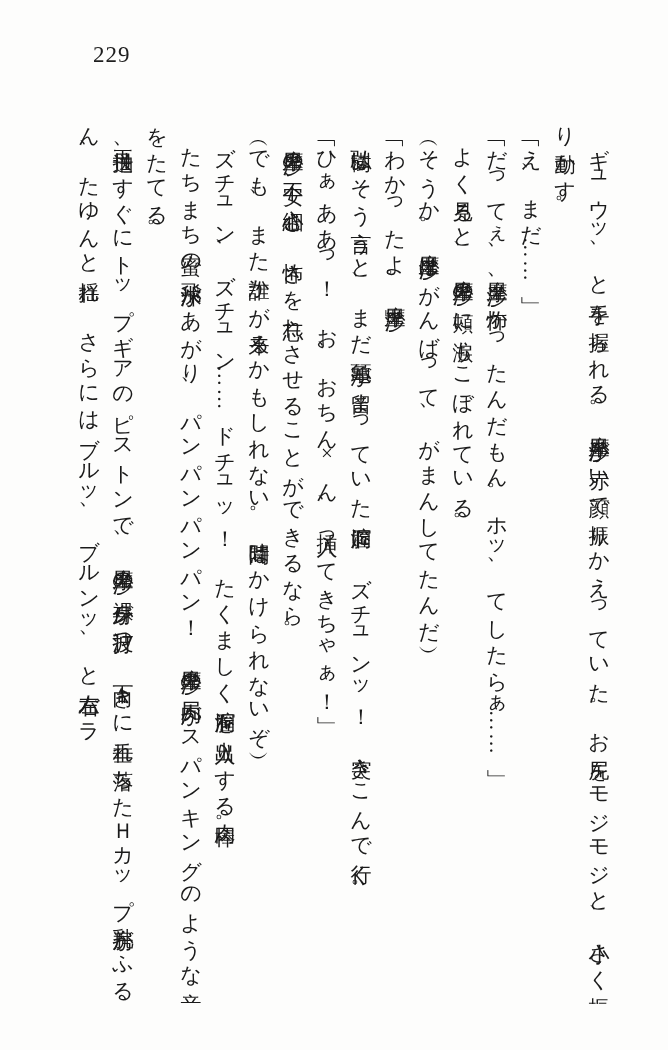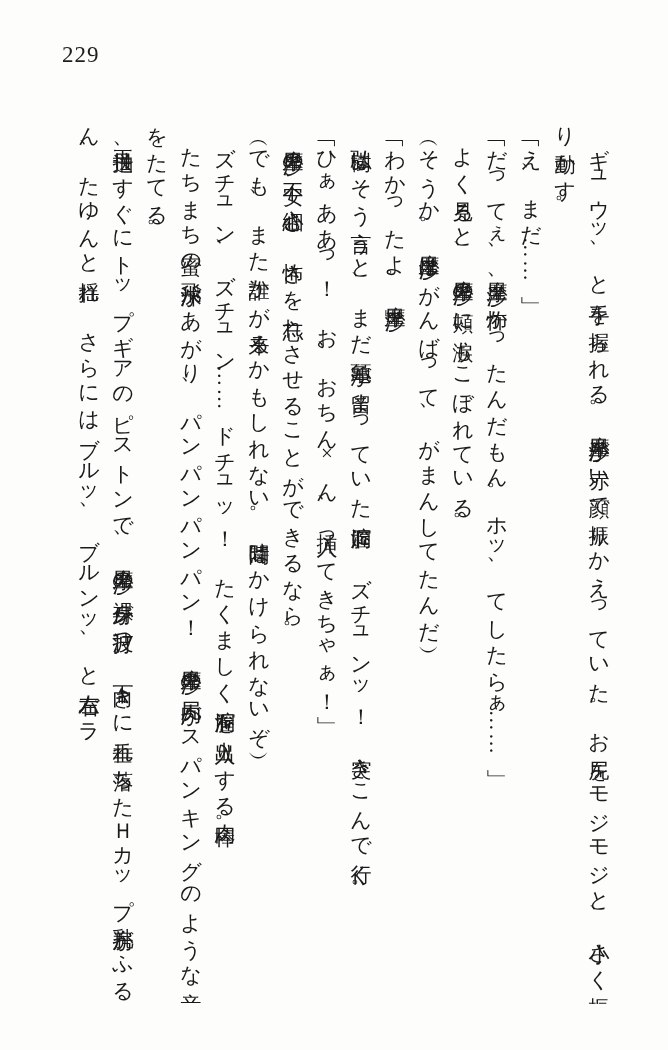--- a/index.html
+++ b/index.html
@@ -17,6 +17,7 @@
   .page {
     position: absolute;
     inset: 0;
+    margin-left: 31px;
   }
   .page-number {
     position: absolute;

